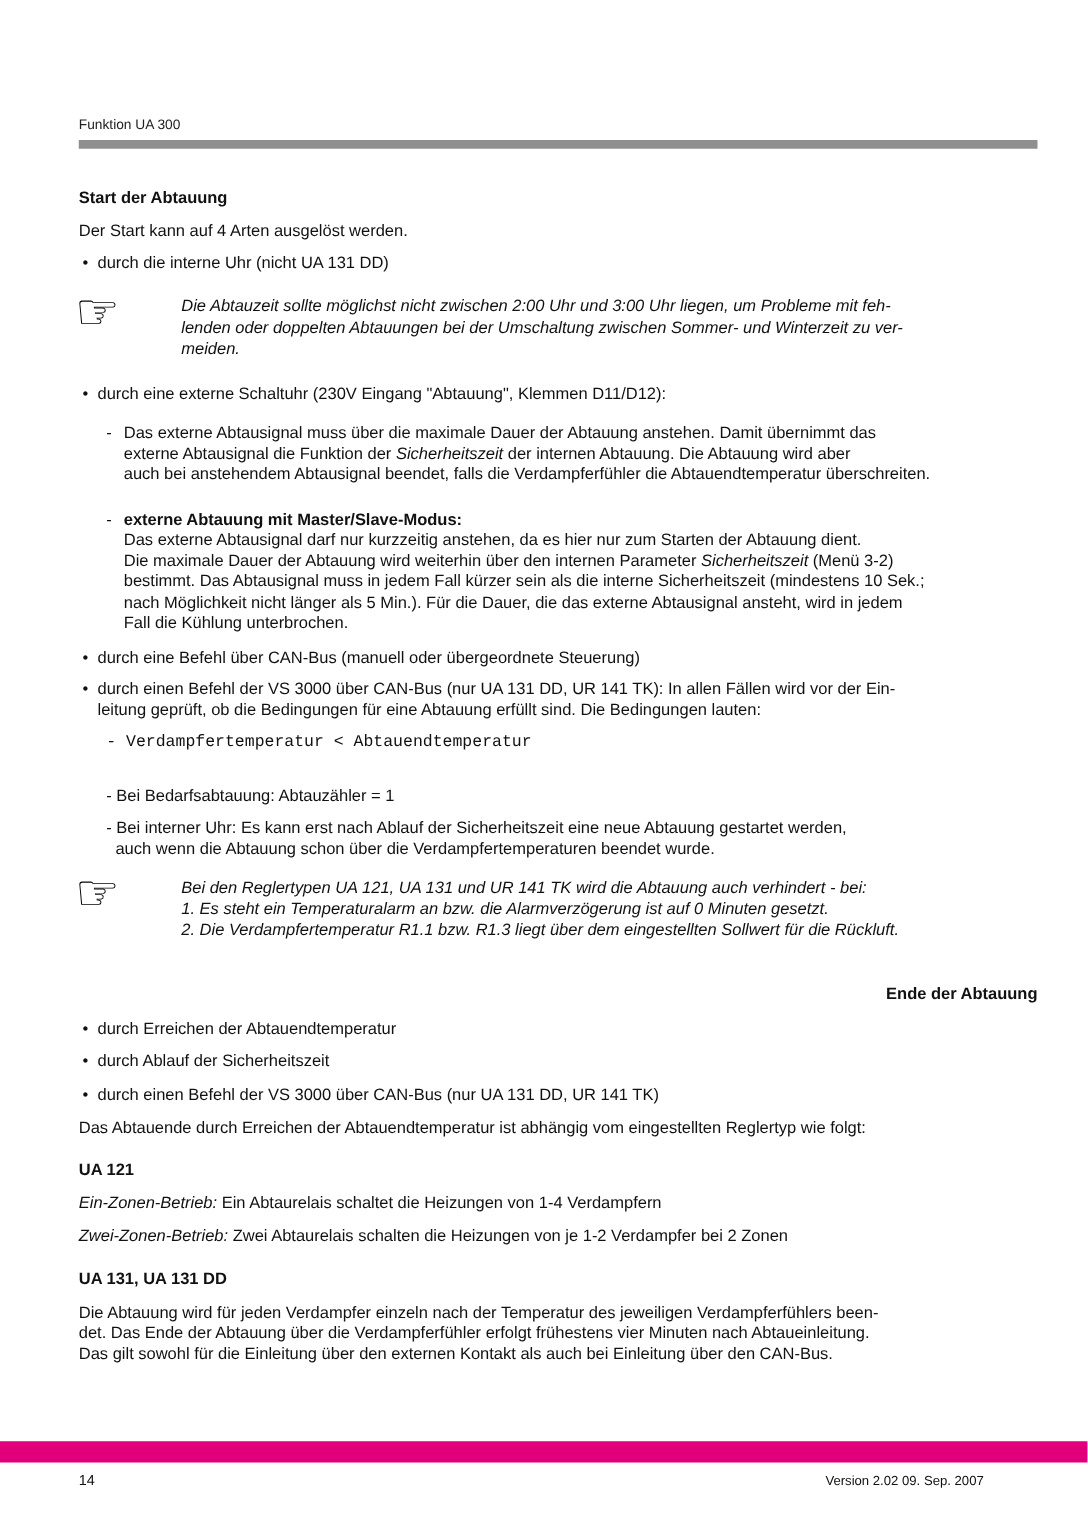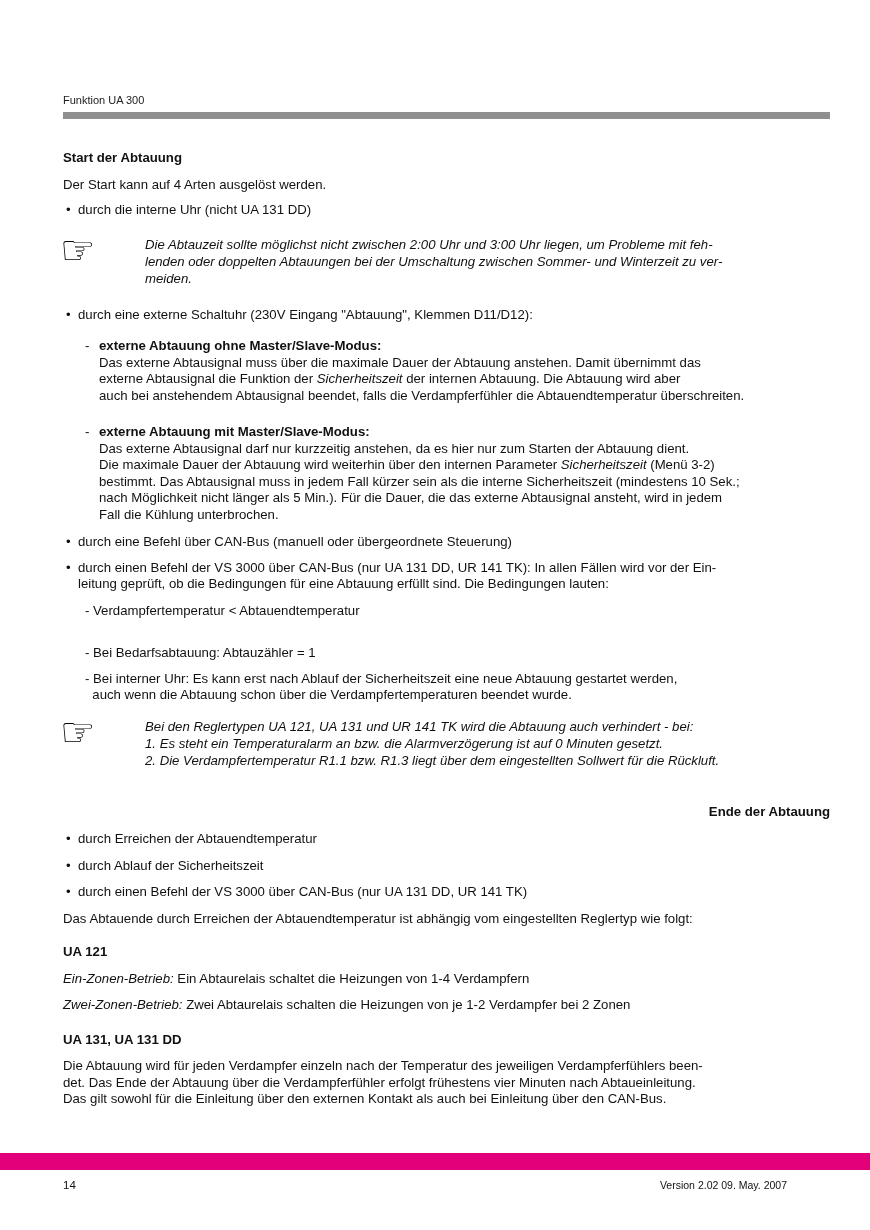--- a/index.html
+++ b/index.html
@@ -69,7 +69,7 @@
 
   <div class="row sub" style="margin-top:15px;">
     <span class="d">-</span>
-    <div class="t pre"><span class="h3 block">externe Abtauung ohne Master/Slave-Modus:</span><span>Das externe Abtausignal muss über die maximale Dauer der Abtauung anstehen. Damit übernimmt das
+    <div class="t pre"><span>Das externe Abtausignal muss über die maximale Dauer der Abtauung anstehen. Damit übernimmt das
 externe Abtausignal die Funktion der </span><span class="italic">Sicherheitszeit</span><span> der internen Abtauung. Die Abtauung wird aber
 auch bei anstehendem Abtausignal beendet, falls die Verdampferfühler die Abtauendtemperatur überschreiten.</span></div>
   </div>

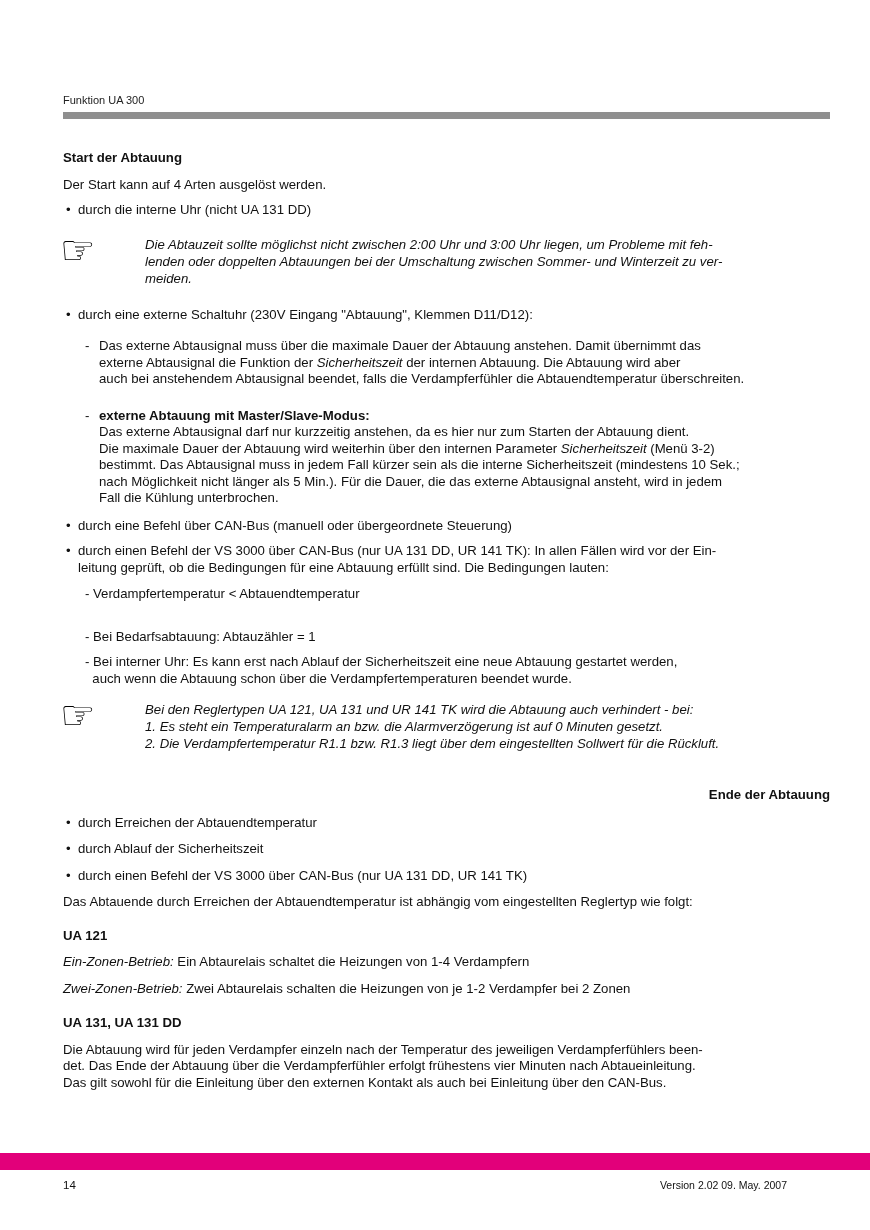--- a/index.html
+++ b/index.html
@@ -94,7 +94,7 @@
 leitung geprüft, ob die Bedingungen für eine Abtauung erfüllt sind. Die Bedingungen lauten:</span>
   </div>
 
-  <div class="cond" style="margin-top:10px;">- Verdampfertemperatur &lt; Abtauendtemperatur</div>
+  <div class="cond" style="margin-top:10px;font-family:Liberation Mono, monospace;">- Verdampfertemperatur &lt; Abtauendtemperatur</div>
   <div class="cond" style="margin-top:26px;">- Bei Bedarfsabtauung: Abtauzähler = 1</div>
   <div class="cond pre" style="margin-top:9px;">- Bei interner Uhr: Es kann erst nach Ablauf der Sicherheitszeit eine neue Abtauung gestartet werden,
   auch wenn die Abtauung schon über die Verdampfertemperaturen beendet wurde.</div>

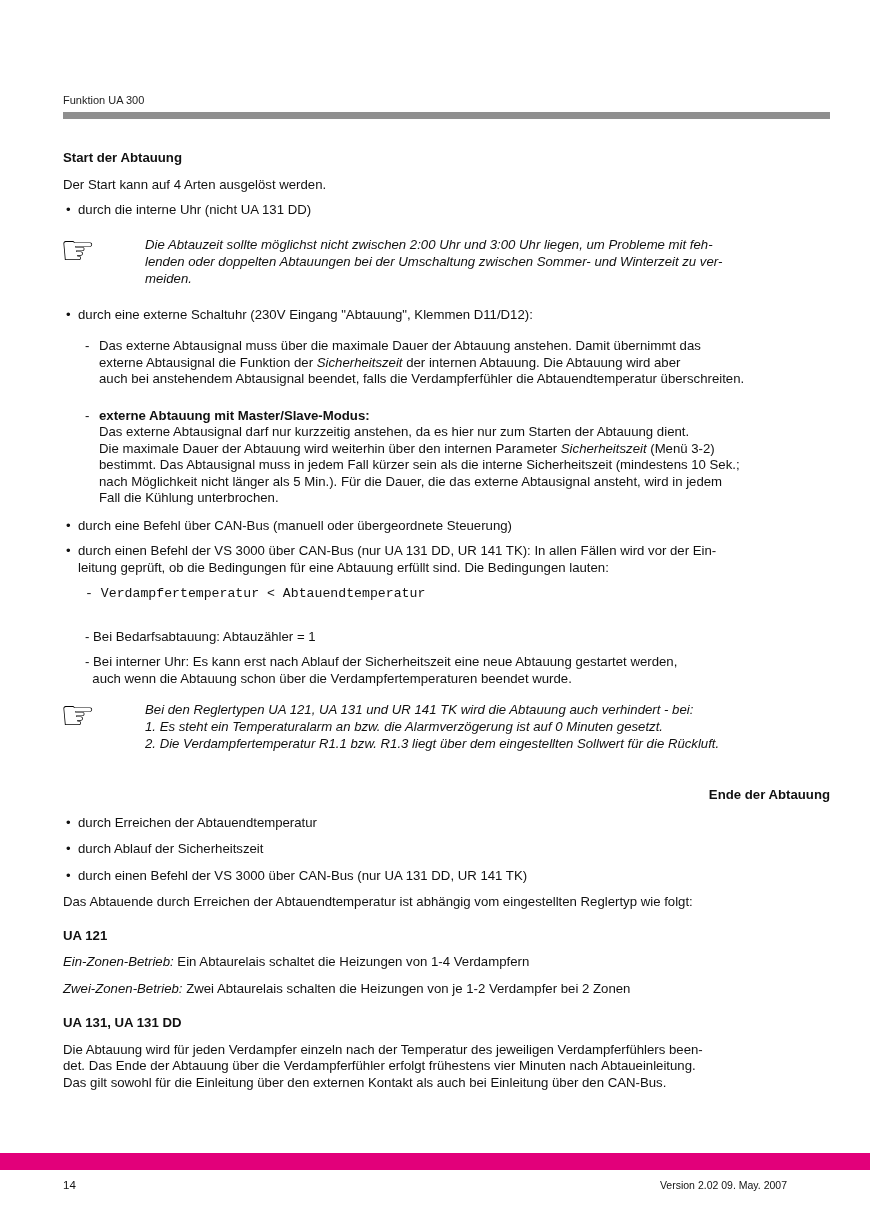--- a/index.html
+++ b/index.html
@@ -137,7 +137,7 @@
 <div class="footer-bar"></div>
 <div class="footer-row">
   <span class="page-num">14</span>
-  <span class="version">Version 2.02   09. May. 2007</span>
+  <span class="version">Version 2.02   09. Sep. 2007</span>
 </div>
 
 </body></html>

